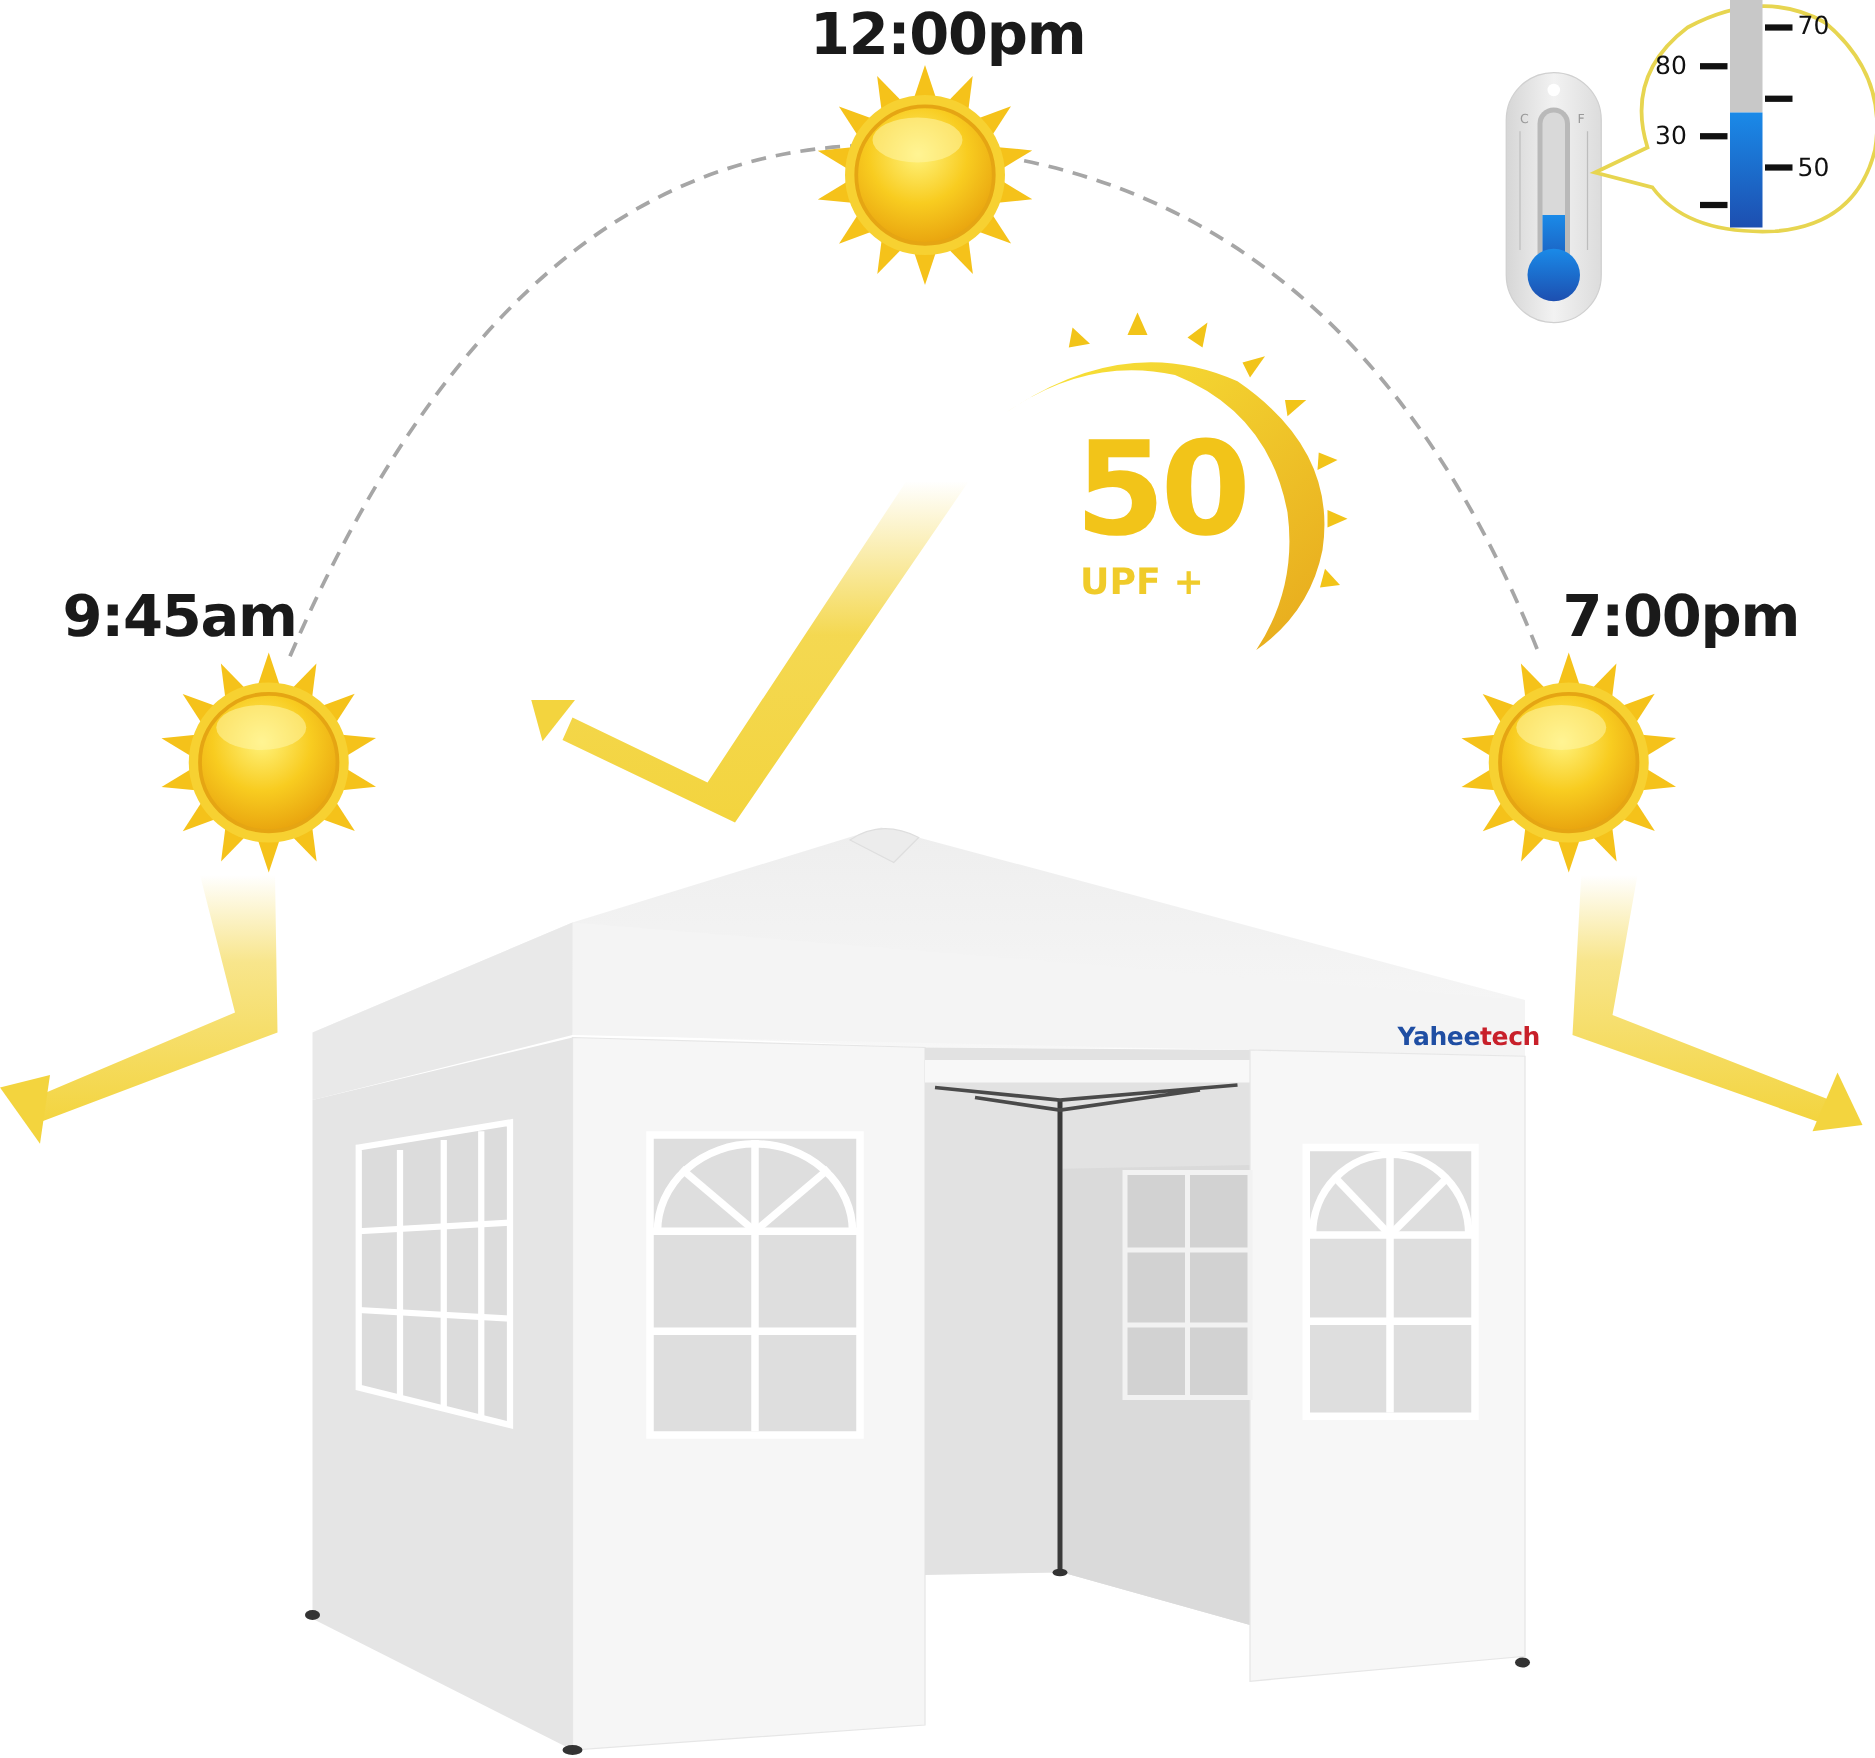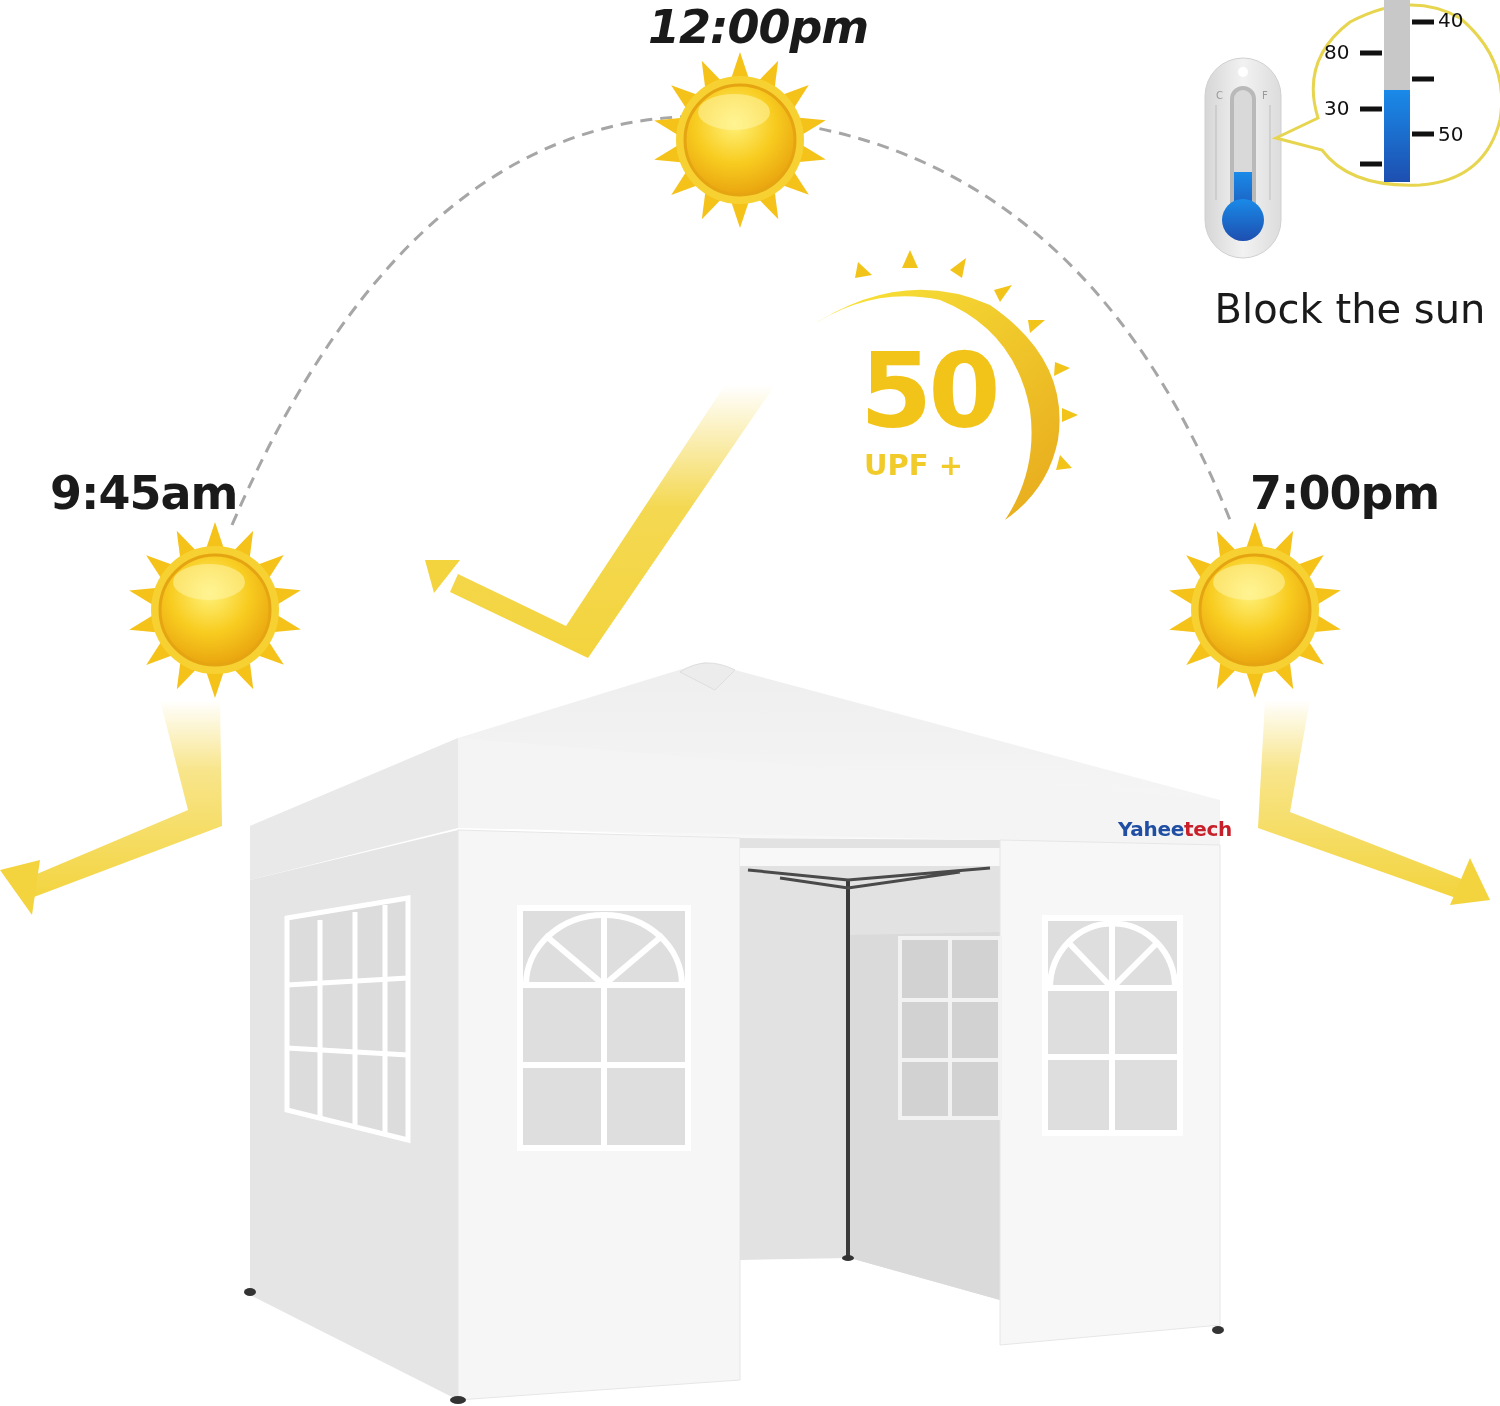--- a/index.html
+++ b/index.html
@@ -194,7 +194,7 @@
   </g>
 </svg>
 
-<div class="time-label" style="left:648px; top:0px;font-style:italic;">12:00pm</div>
+<div class="time-label" style="left:648px; top:0px;">12:00pm</div>
 <div class="time-label" style="left:50px; top:466px;">9:45am</div>
 <div class="time-label" style="left:1250px; top:466px;">7:00pm</div>
 

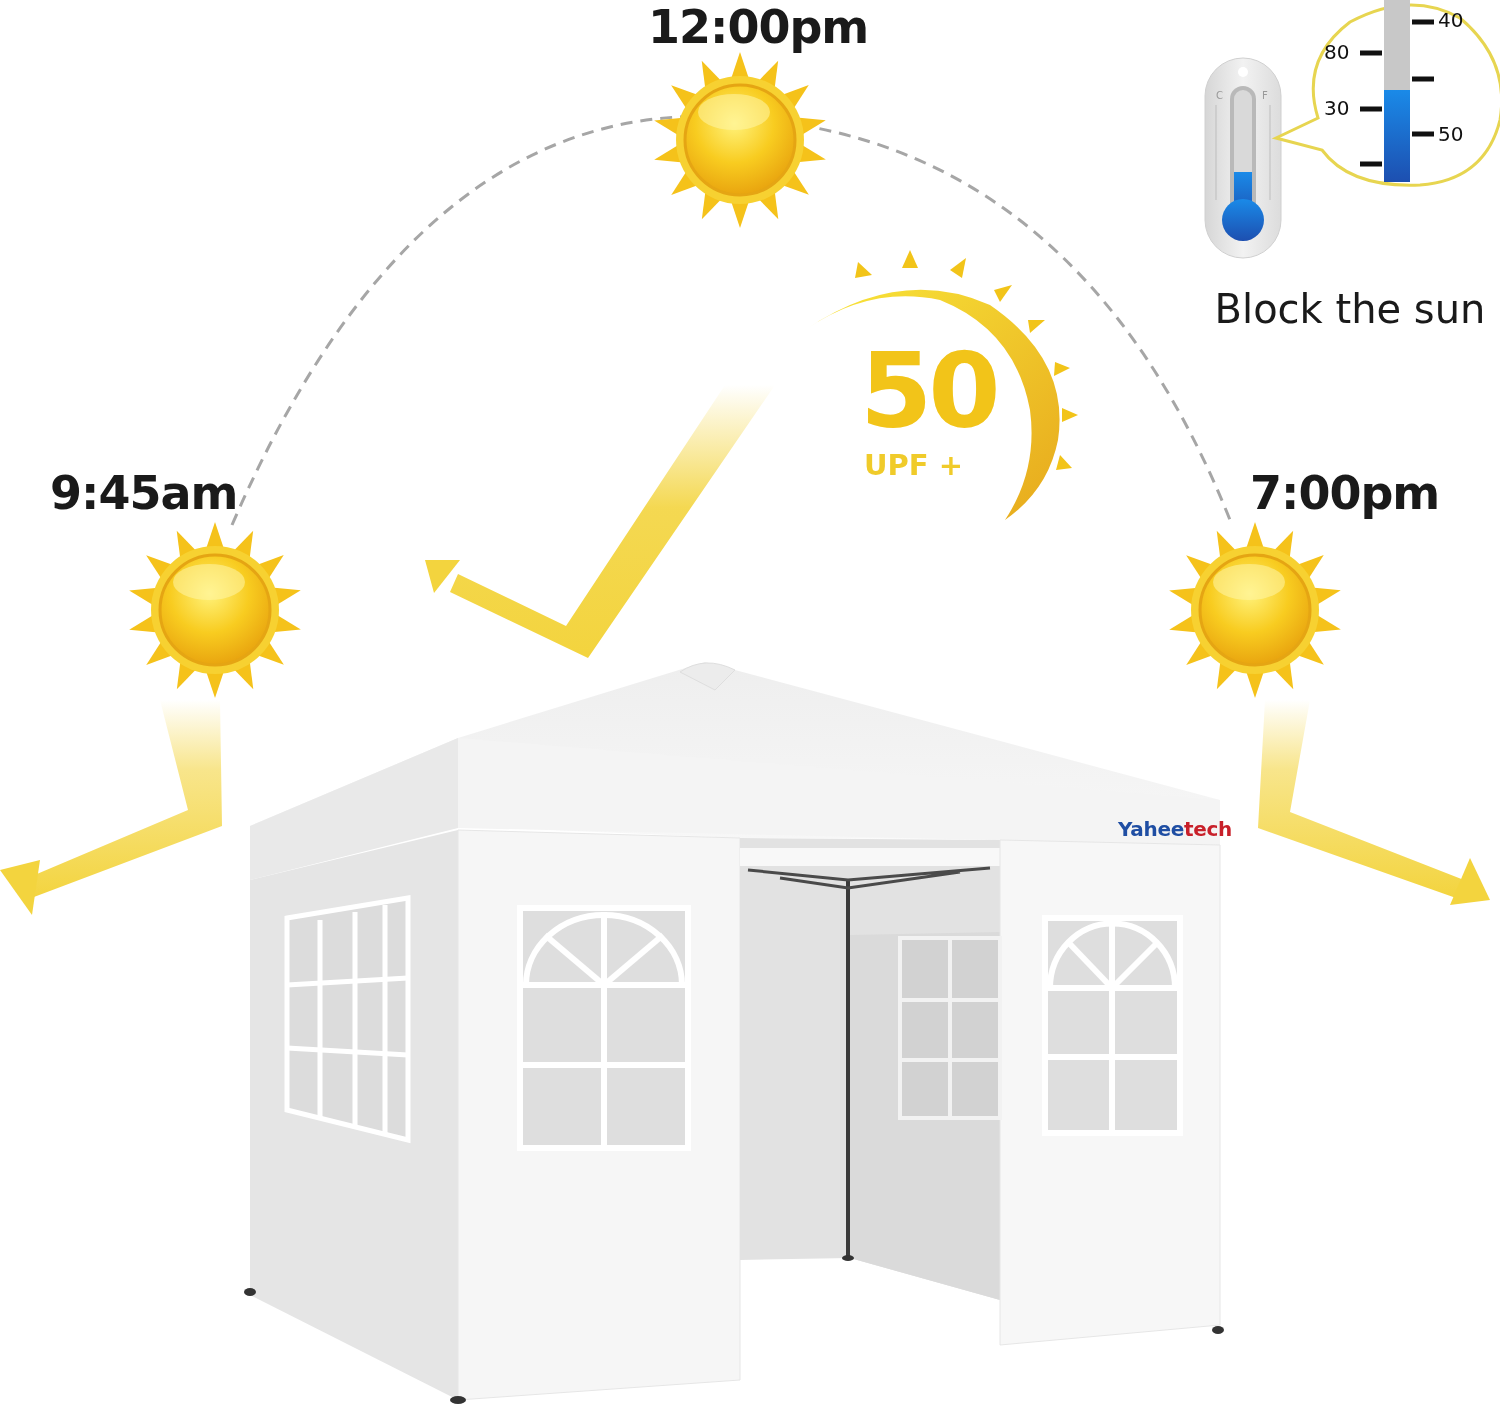--- a/index.html
+++ b/index.html
@@ -203,7 +203,7 @@
 
 <div class="tick-label" style="left:1216px; top:90px; font-size:10px; color:#999;">C</div>
 <div class="tick-label" style="left:1262px; top:90px; font-size:10px; color:#999;">F</div>
-<div class="tick-label" style="left:1438px; top:8px;">40</div>
+<div class="tick-label" style="left:1438px; top:8px;">70</div>
 <div class="tick-label" style="left:1324px; top:40px;">80</div>
 <div class="tick-label" style="left:1488px; top:66px;margin-left:48px;">70</div>
 <div class="tick-label" style="left:1324px; top:96px;">30</div>

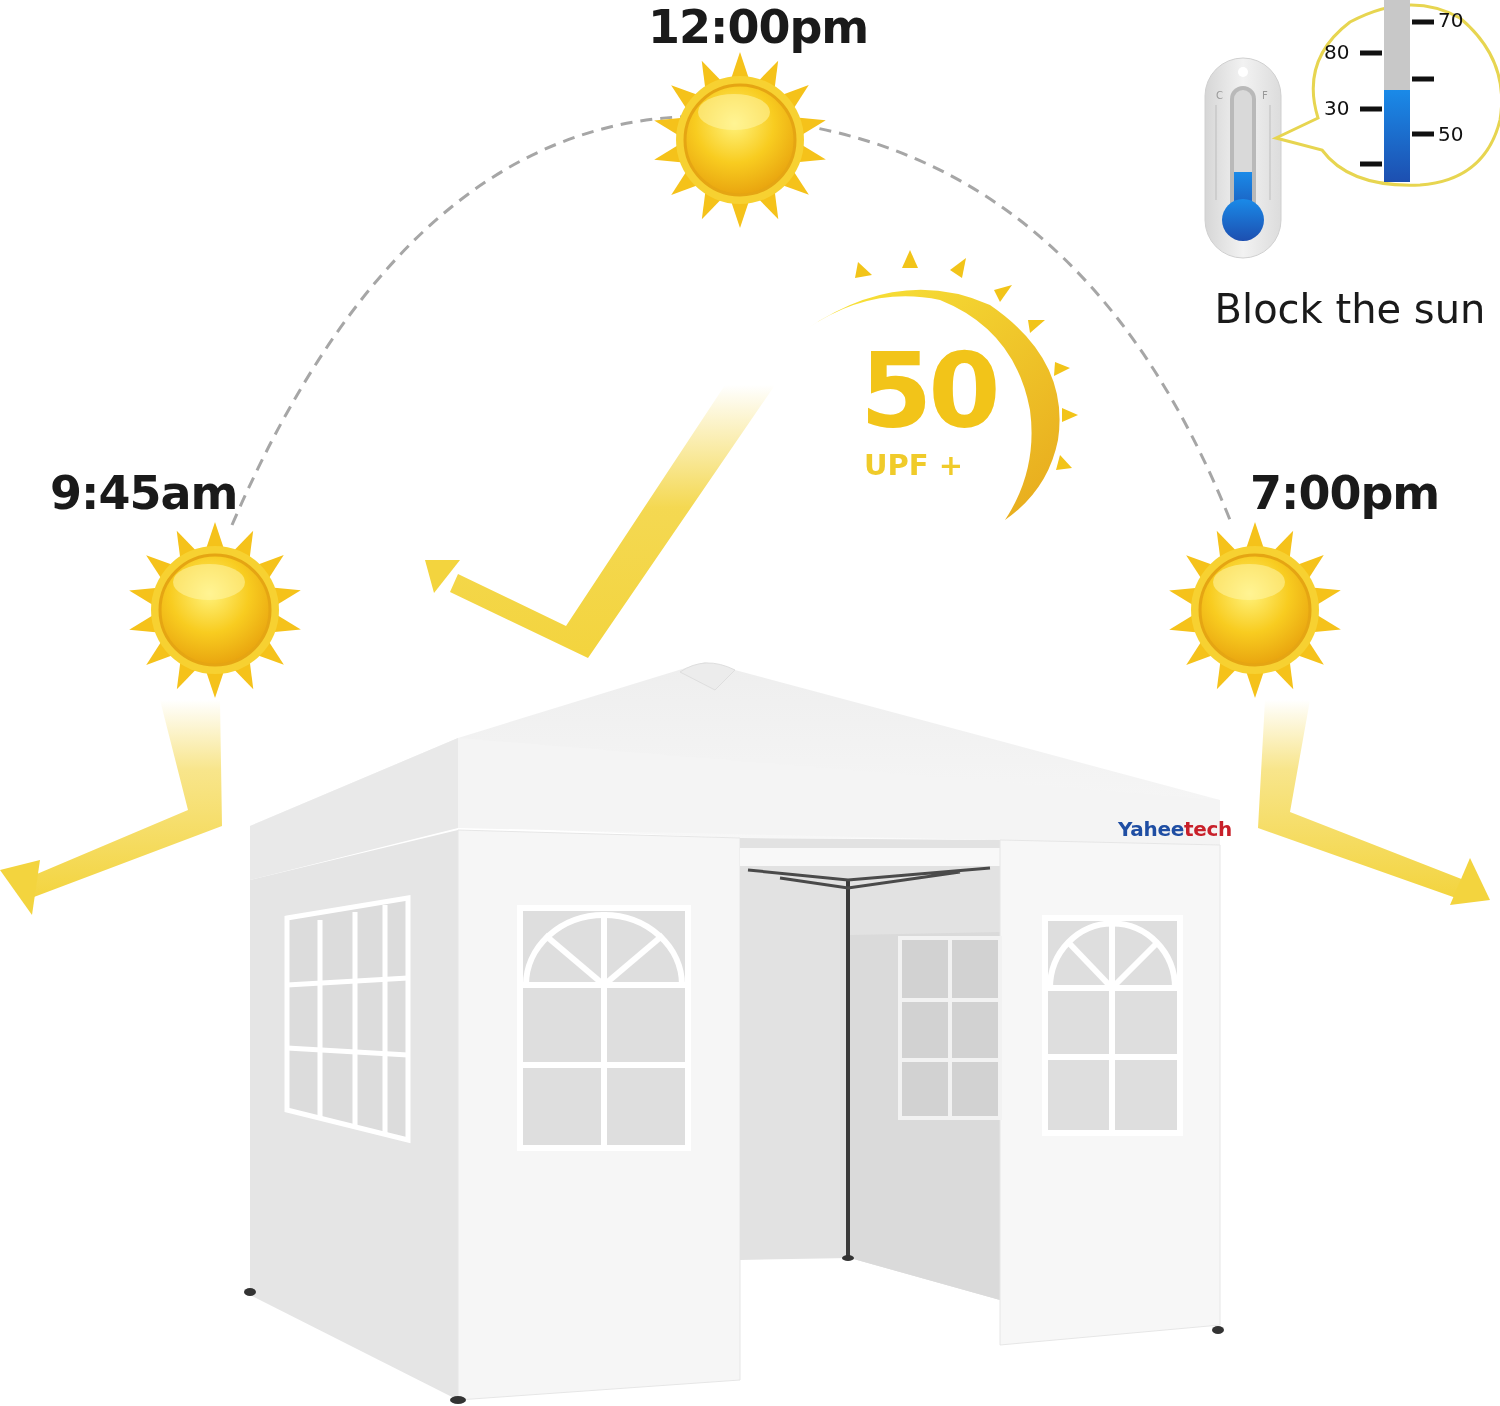--- a/index.html
+++ b/index.html
@@ -210,7 +210,6 @@
 <div class="tick-label" style="left:1438px; top:122px;">50</div>
 
 <div class="caption" style="left:1200px; top:286px; width:300px;">
-  <div>Block the sun</div>
 </div>
 
 <div class="brand" style="left:1118px; top:817px;"><span style="color:#1f4ea3;">Yahee</span><span style="color:#c8202a;">tech</span></div>

